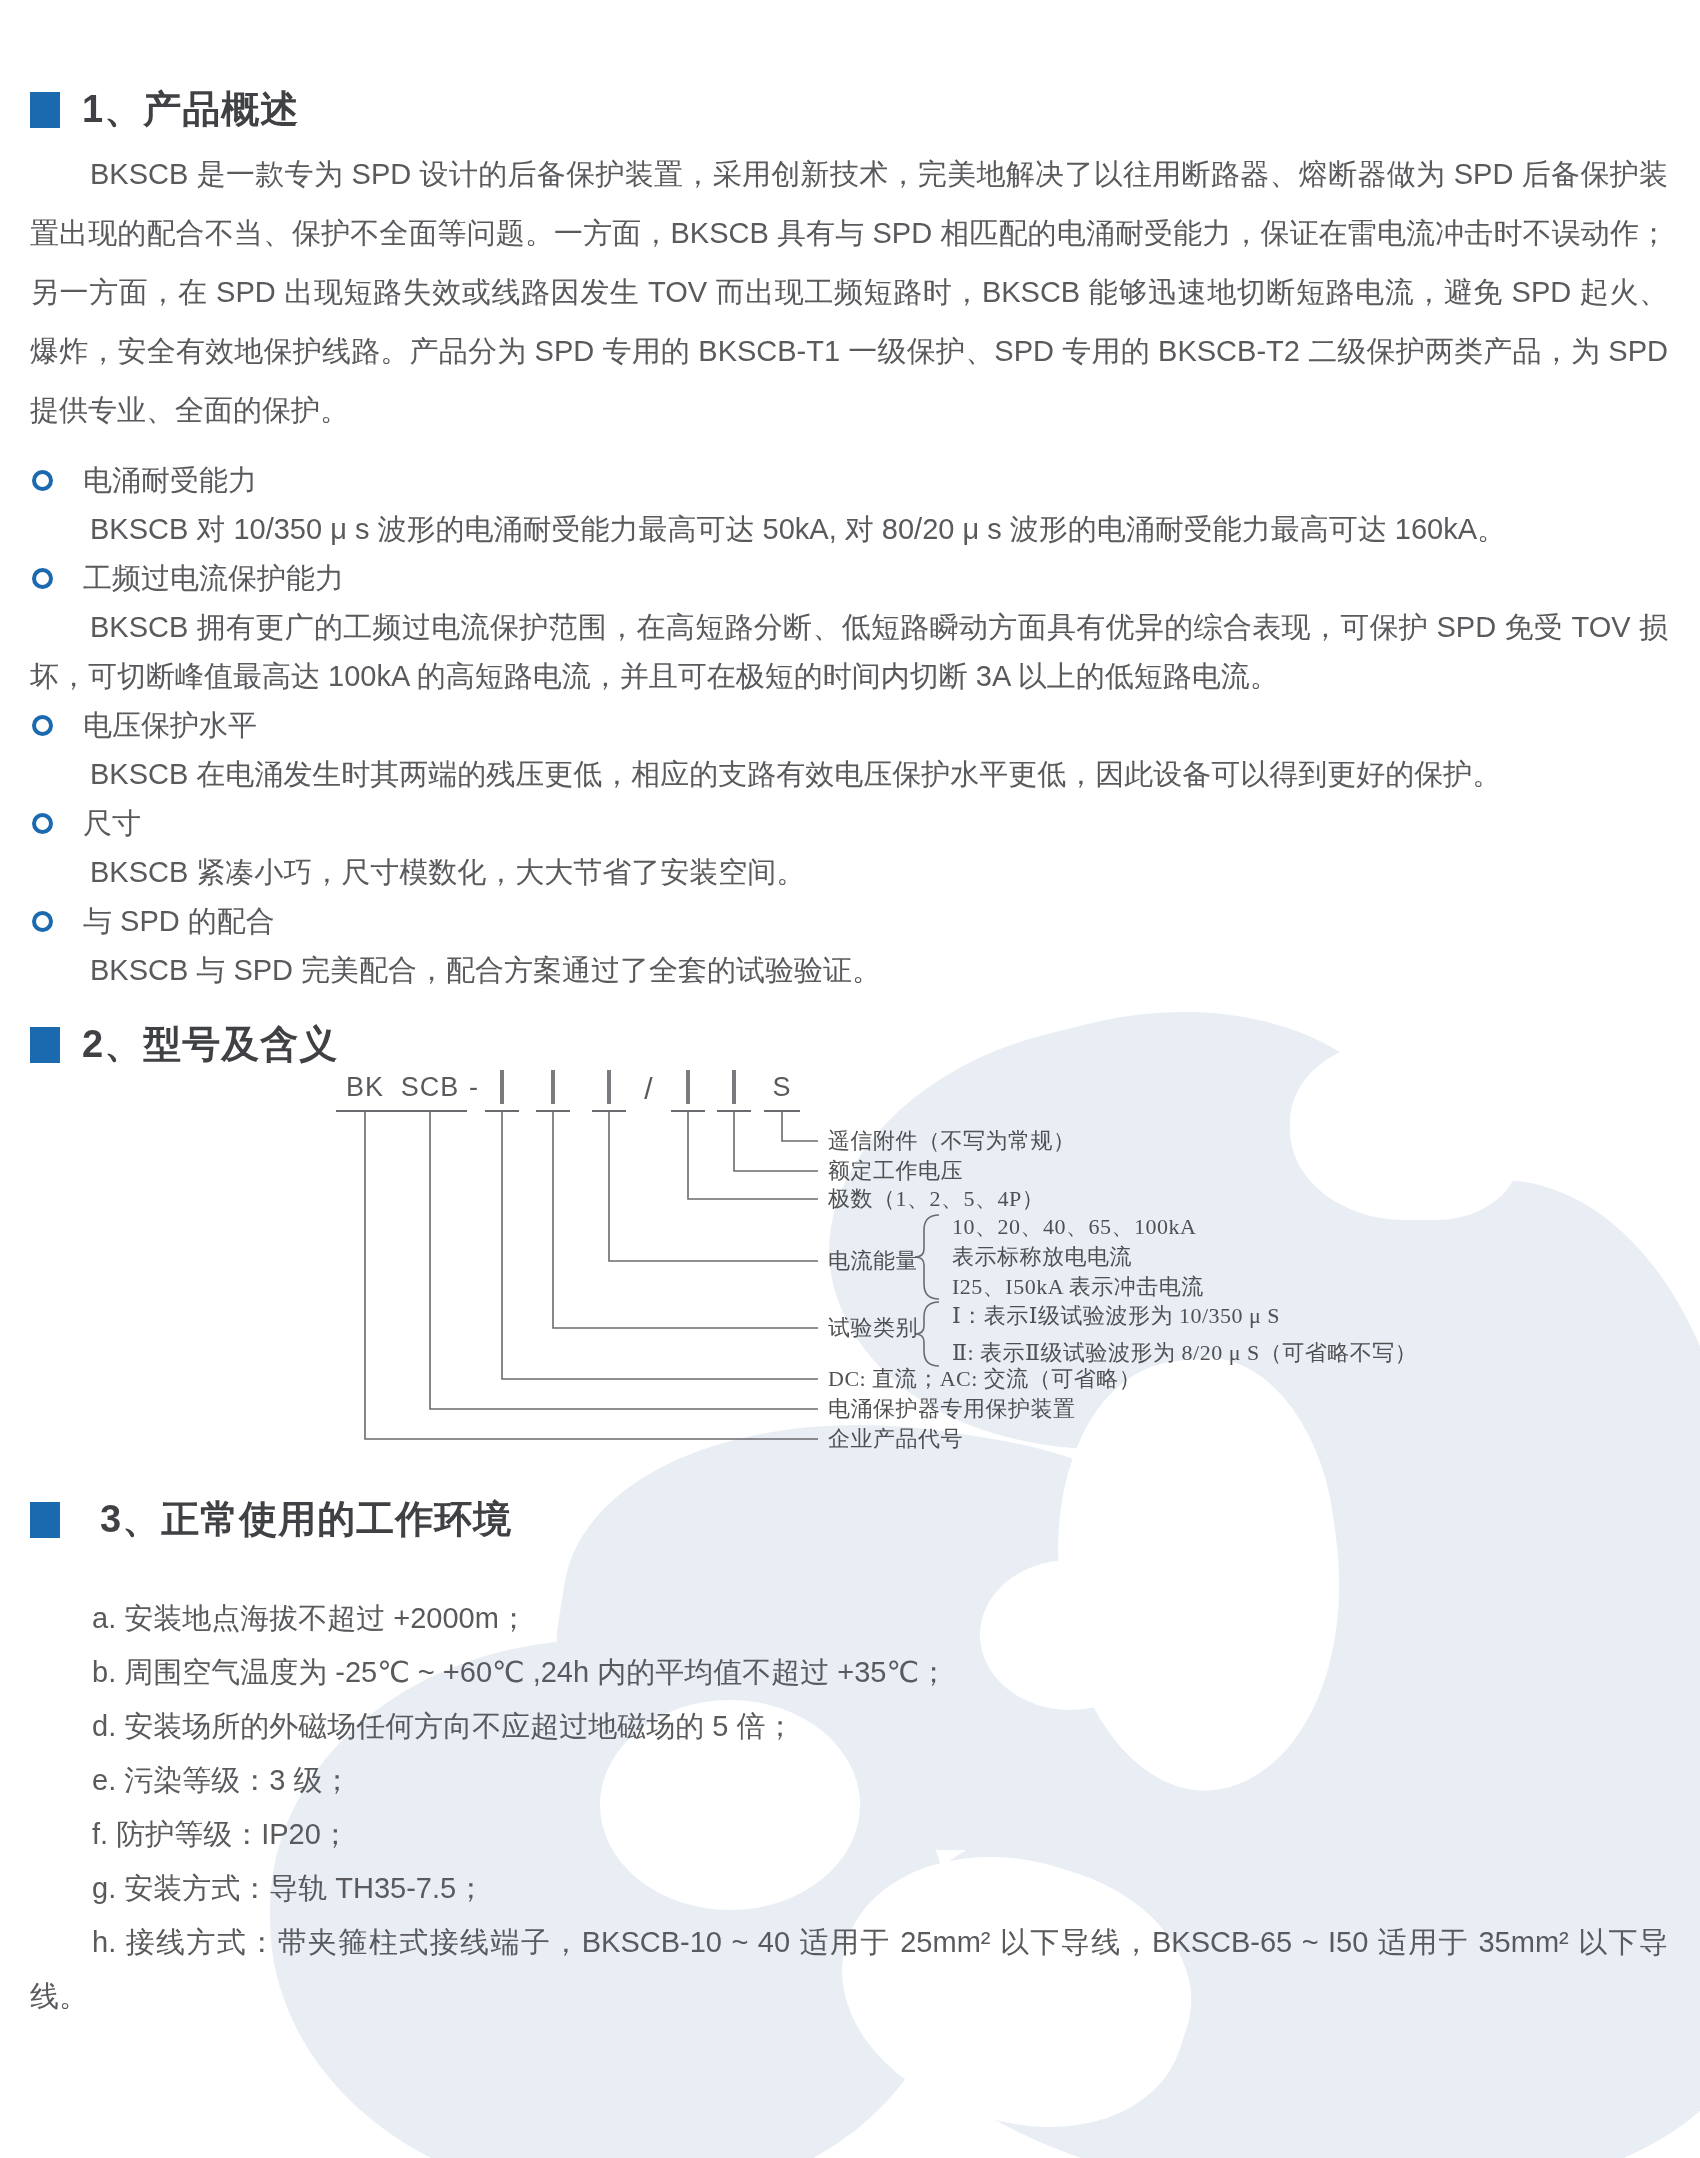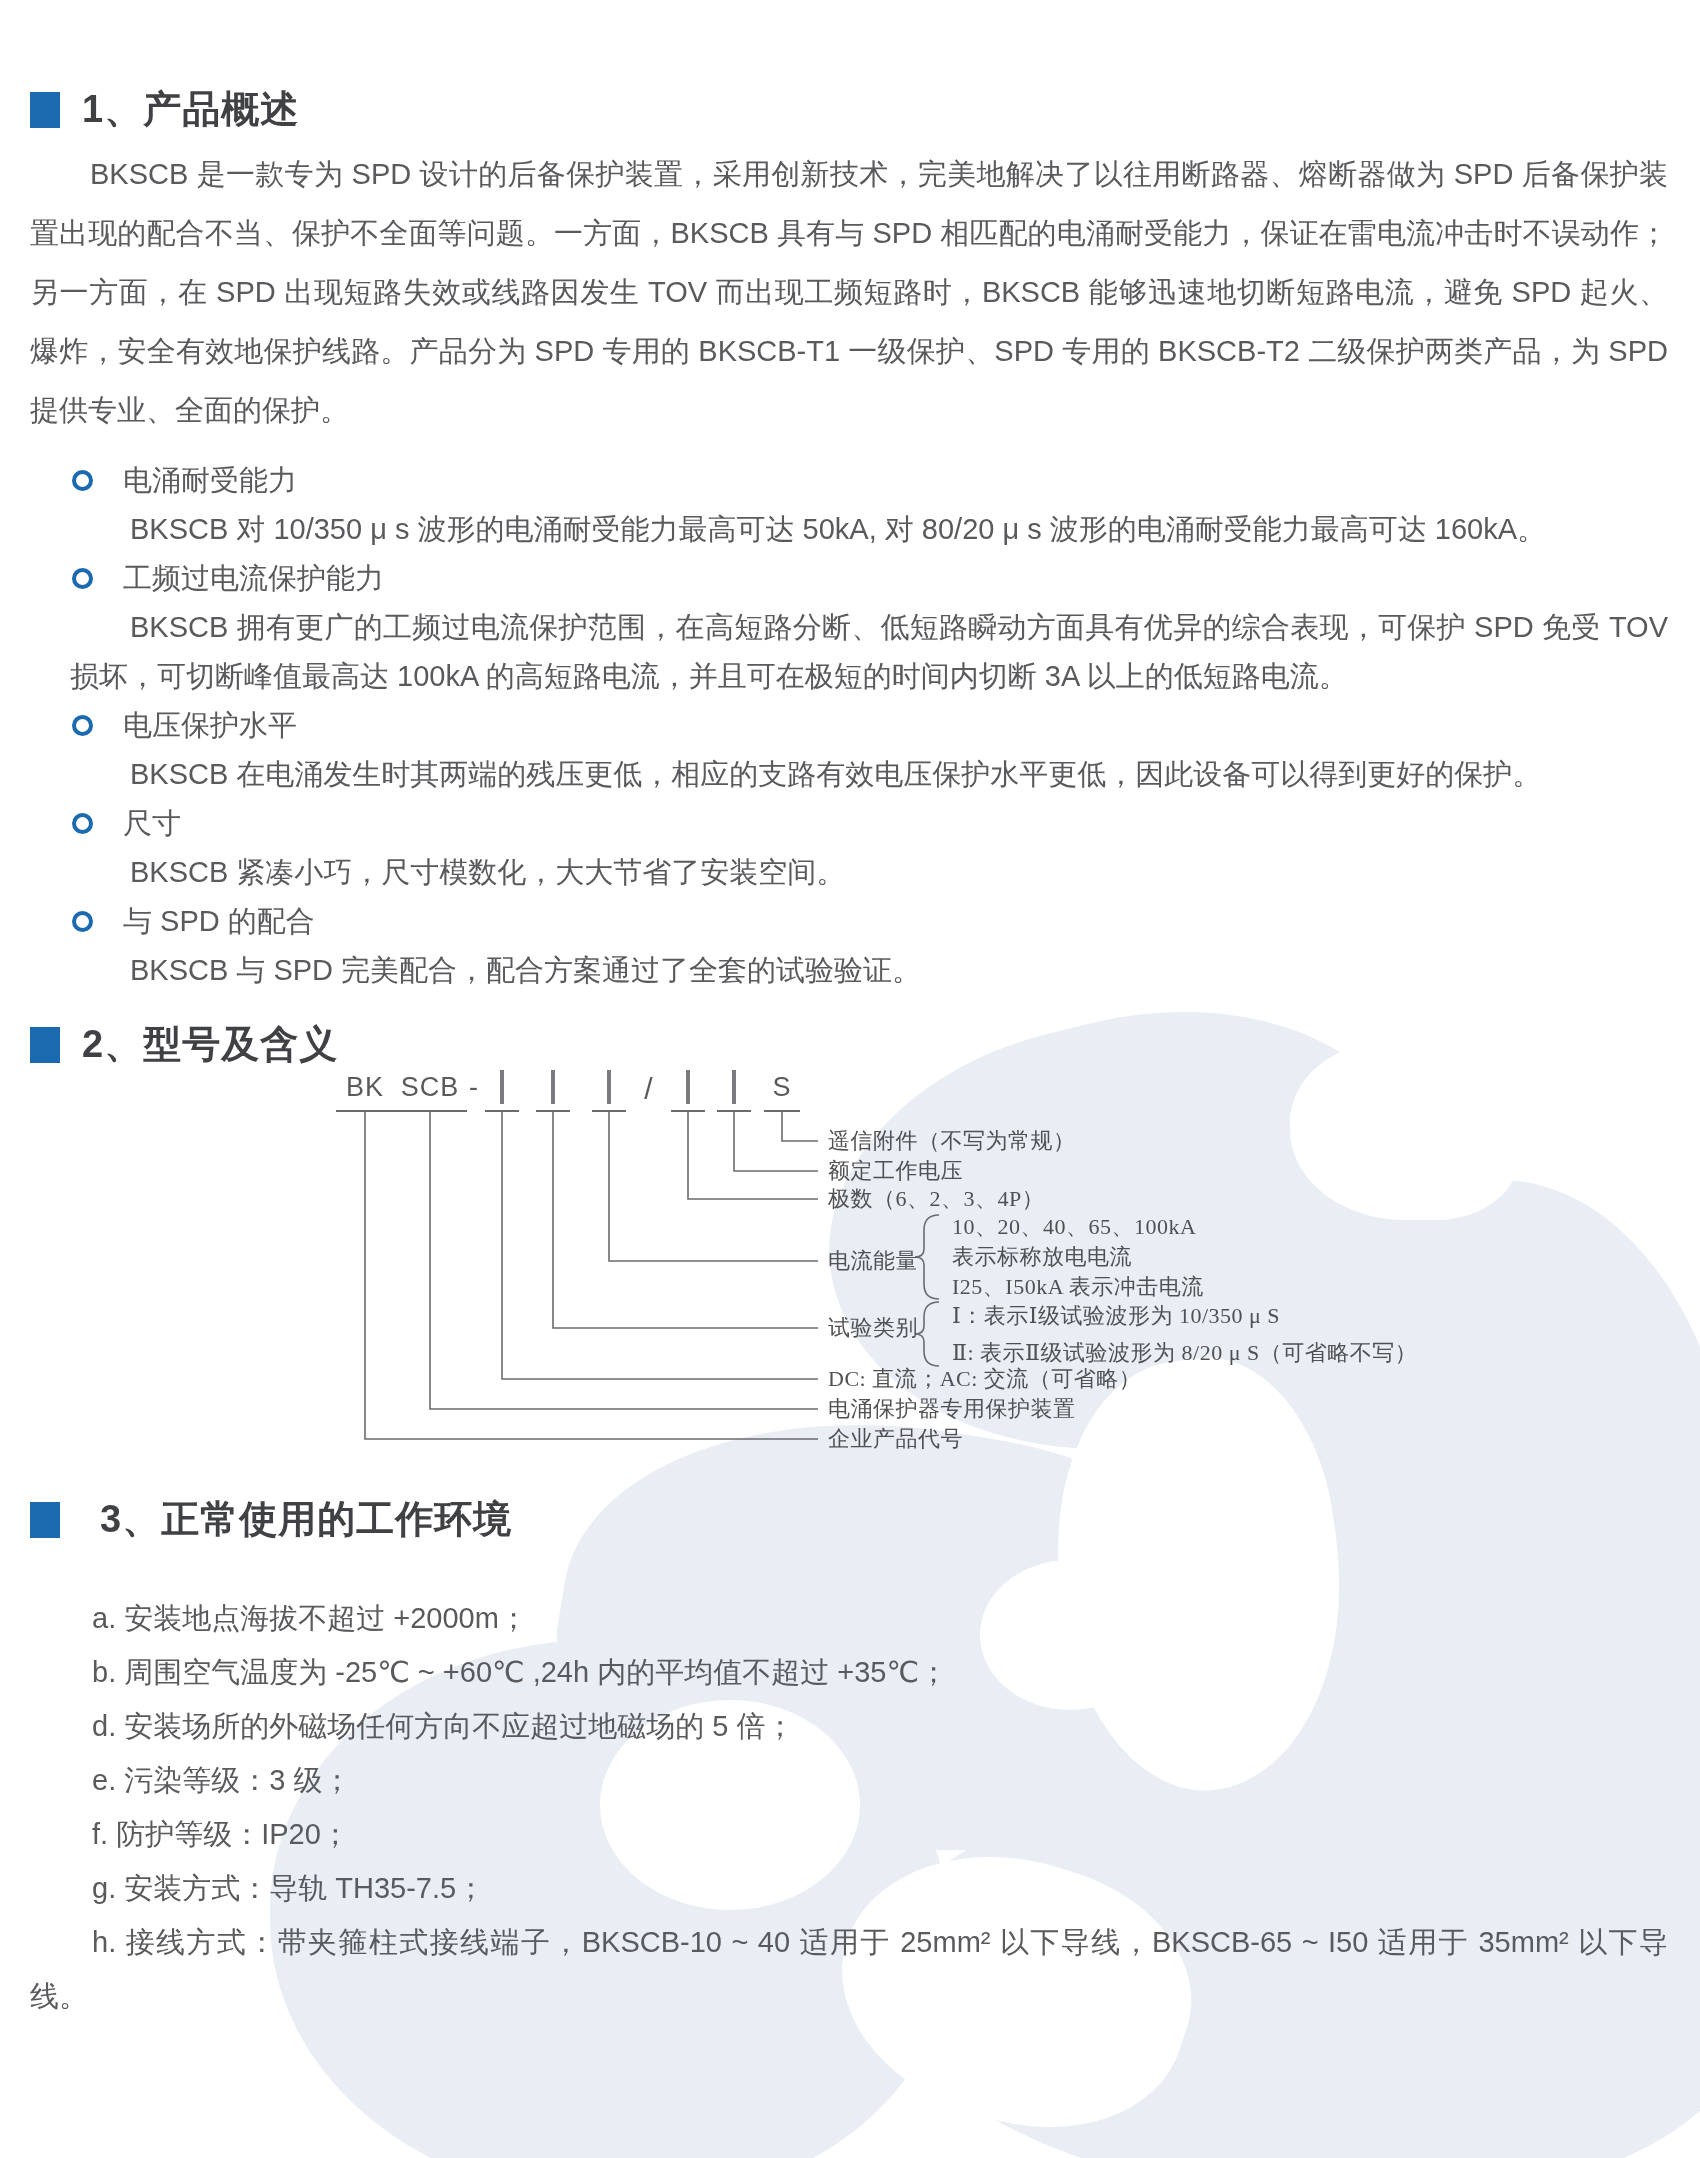--- a/index.html
+++ b/index.html
@@ -22,7 +22,7 @@
     margin:0;font-size:29px;line-height:59px;color:#595a5d;
     text-align:justify;text-indent:60px;
   }
-  .features{margin-top:16px;margin-left:40px;}
+  .features{margin-top:16px;}
   .frow{display:flex;align-items:center;height:49px;padding-left:2px;gap:30px;}
   .fdot{
     width:13px;height:13px;border:4px solid #1b6ab0;border-radius:50%;

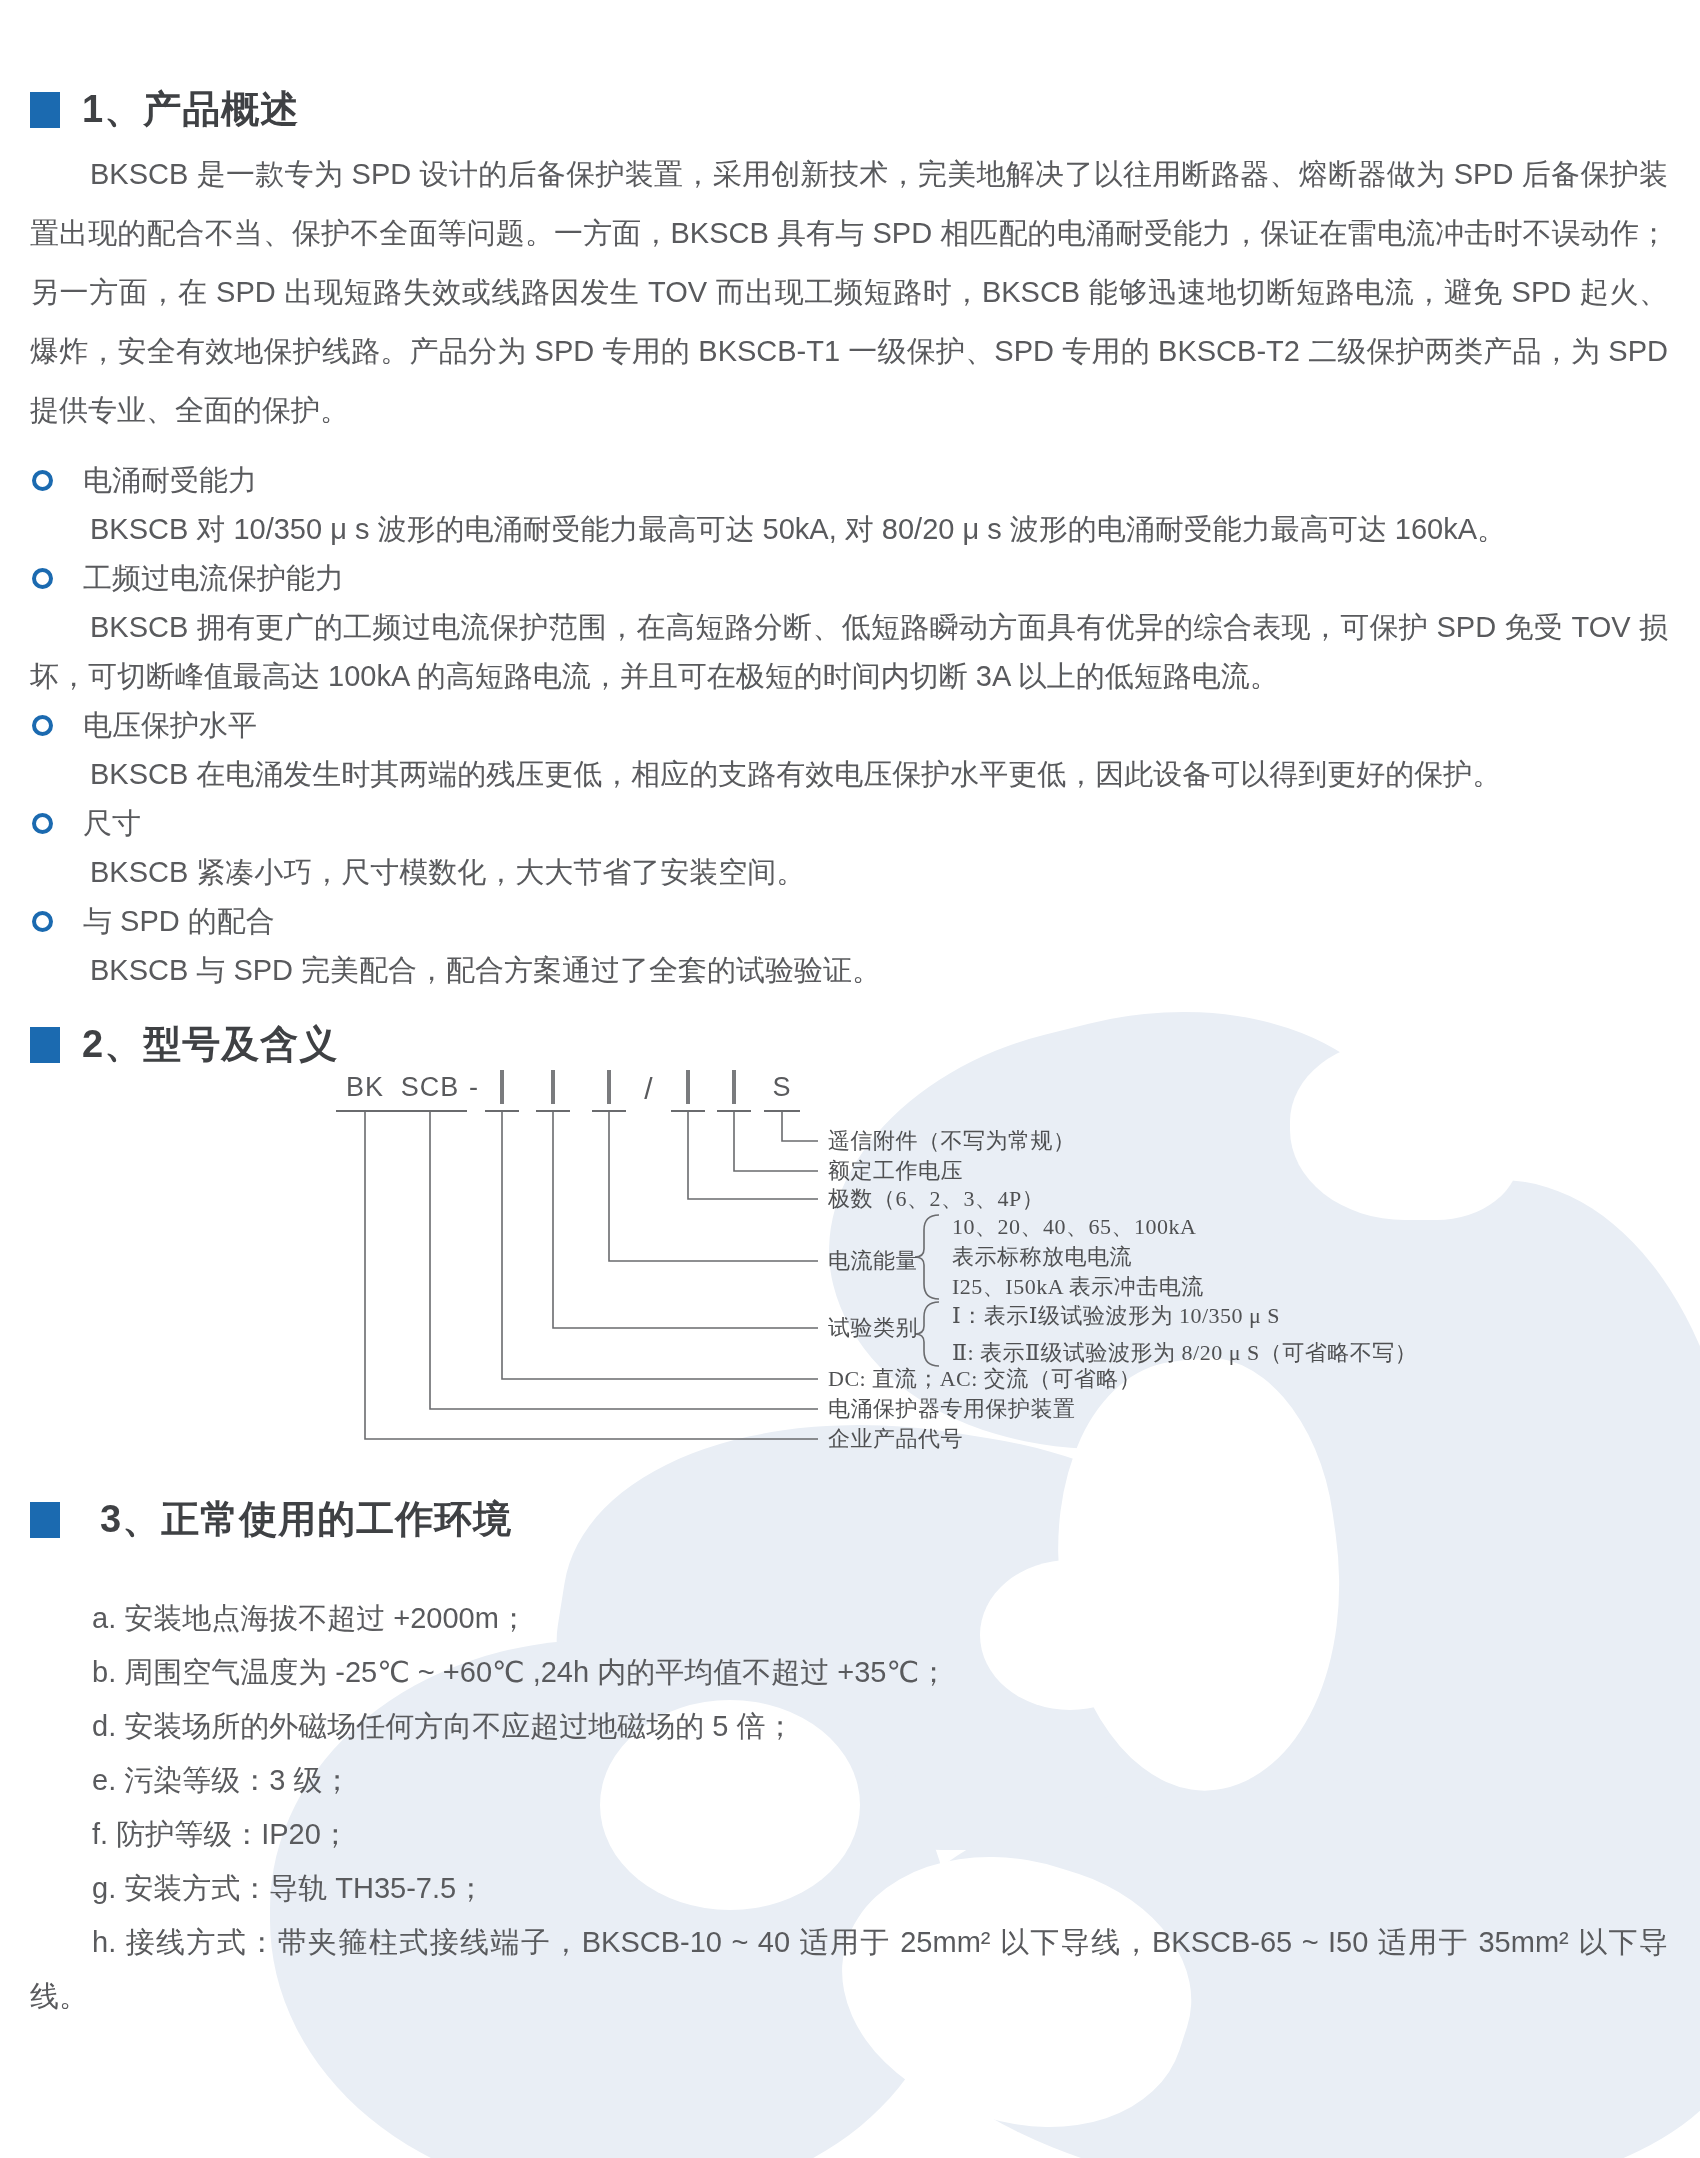--- a/index.html
+++ b/index.html
@@ -136,7 +136,7 @@
 
     <div class="dlabel" style="left:828px;top:69px;">遥信附件（不写为常规）</div>
     <div class="dlabel" style="left:828px;top:99px;">额定工作电压</div>
-    <div class="dlabel" style="left:828px;top:127px;">极数（6、2、3、4P）</div>
+    <div class="dlabel" style="left:828px;top:127px;">极数（1、2、5、4P）</div>
     <div class="dlabel" style="left:828px;top:189px;">电流能量</div>
     <div class="dlabel" style="left:952px;top:155px;">10、20、40、65、100kA</div>
     <div class="dlabel" style="left:952px;top:185px;">表示标称放电电流</div>

